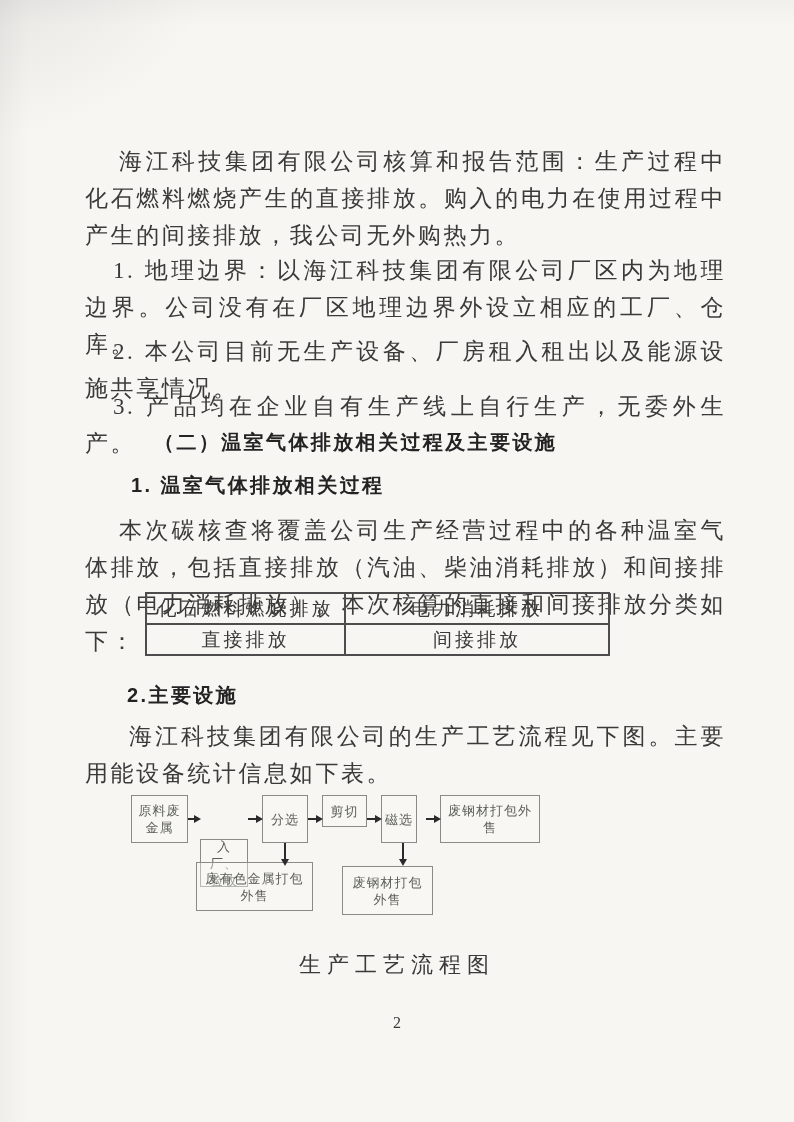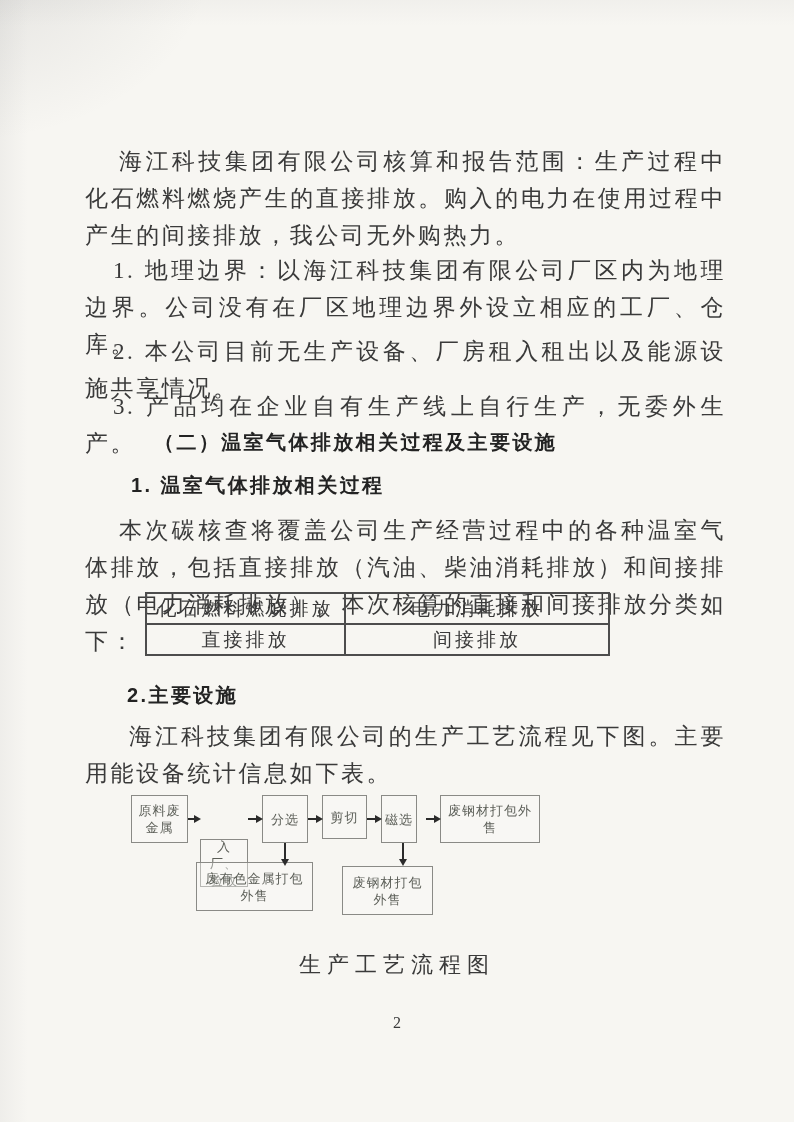--- a/index.html
+++ b/index.html
@@ -71,7 +71,7 @@
   .n1 { left: 131px; top: 795px; width: 57px;  height: 48px; }
   .n2 { left: 200px; top: 795px; width: 48px;  height: 48px; margin-top: 44px; }
   .n3 { left: 262px; top: 795px; width: 46px;  height: 48px; }
-  .n4 { left: 322px; top: 795px; width: 45px;  height: 44px; }
+  .n4 { left: 322px; top: 795px; width: 45px;  height: 32px; }
   .n5 { left: 381px; top: 795px; width: 36px;  height: 48px; }
   .n6 { left: 440px; top: 795px; width: 100px; height: 48px; }
   .n7 { left: 196px; top: 862px; width: 117px; height: 49px; }

